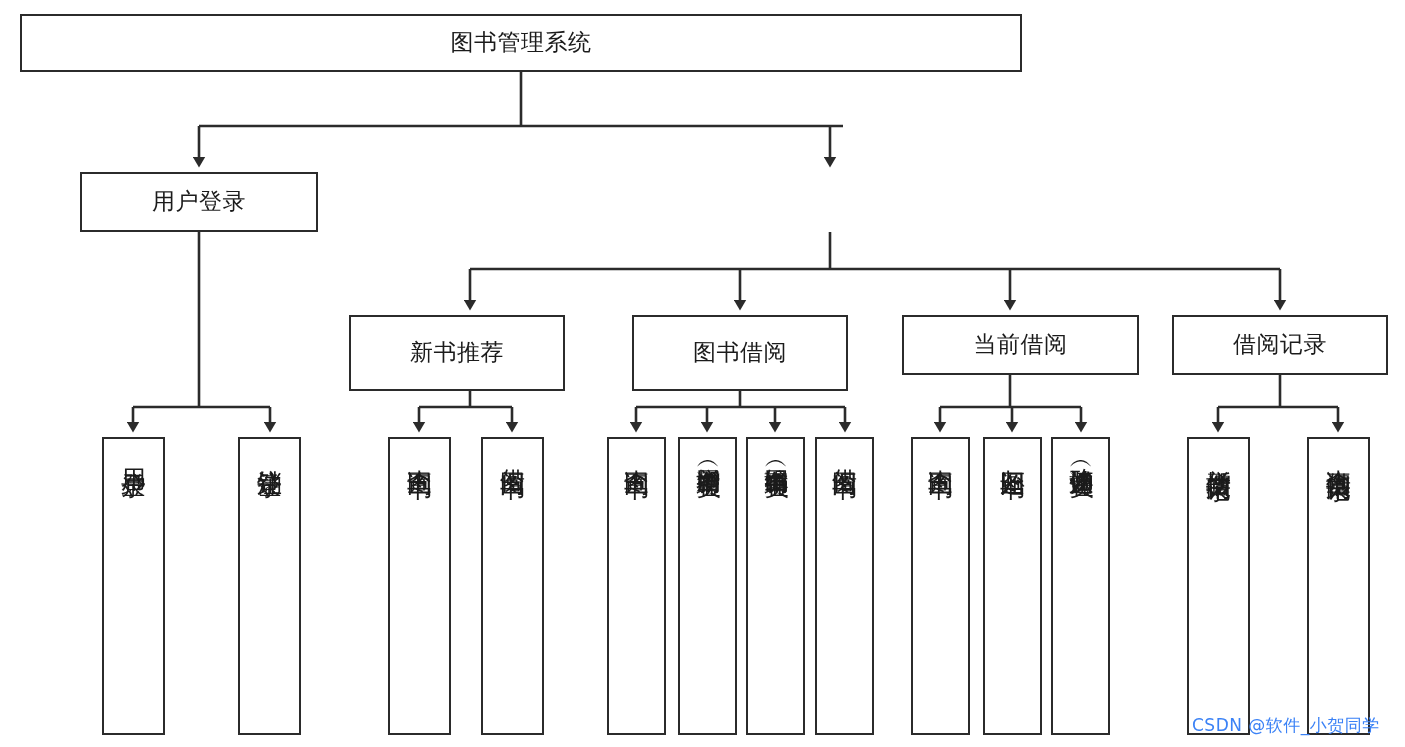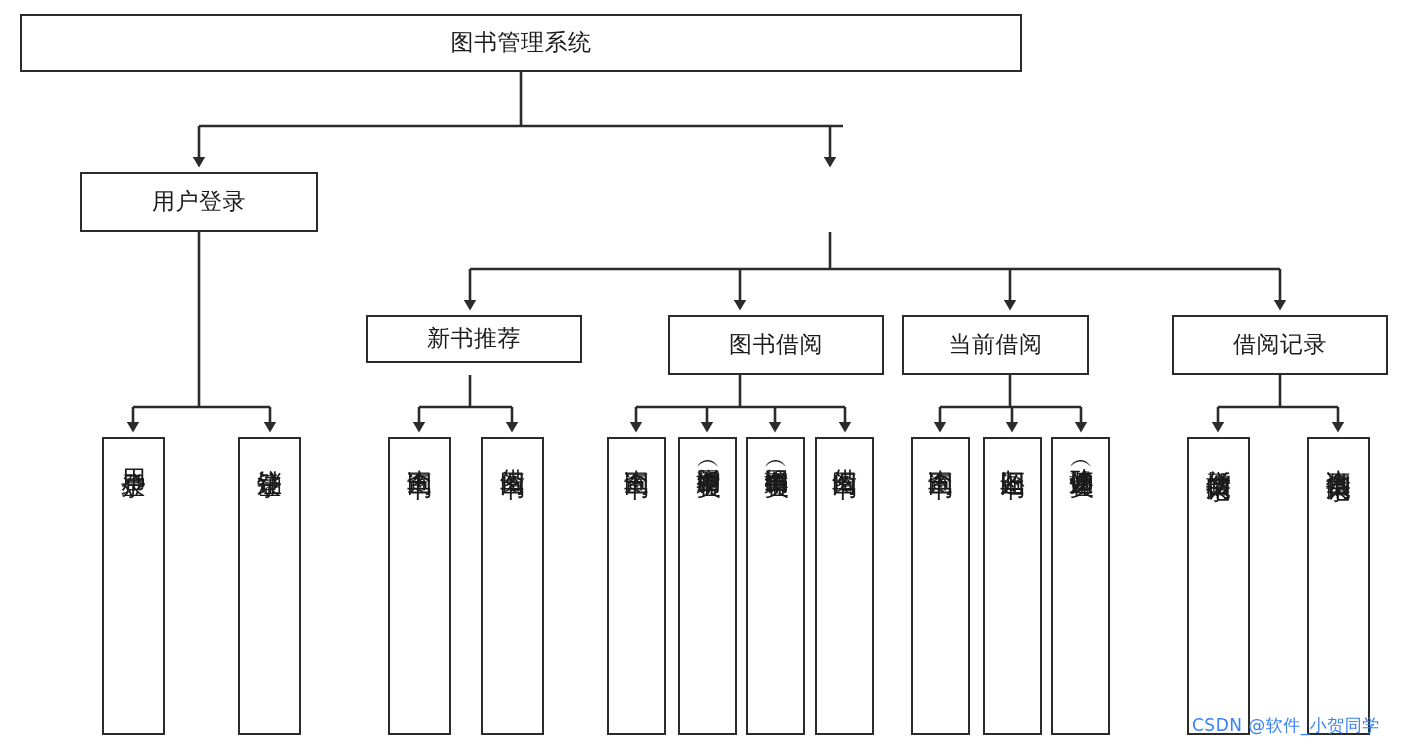--- a/index.html
+++ b/index.html
@@ -132,7 +132,7 @@
     <span>用户登录</span>
   </div>
 
-  <div class="node node-h" style="left:366px; top:315px; width:216px; height:48px;">
+  <div class="node node-h" style="left:349px; top:315px; width:216px; height:76px;">
     <span>新书推荐</span>
   </div>
   <div class="node node-h" style="left:632px; top:315px; width:216px; height:60px;margin-left:36px;">

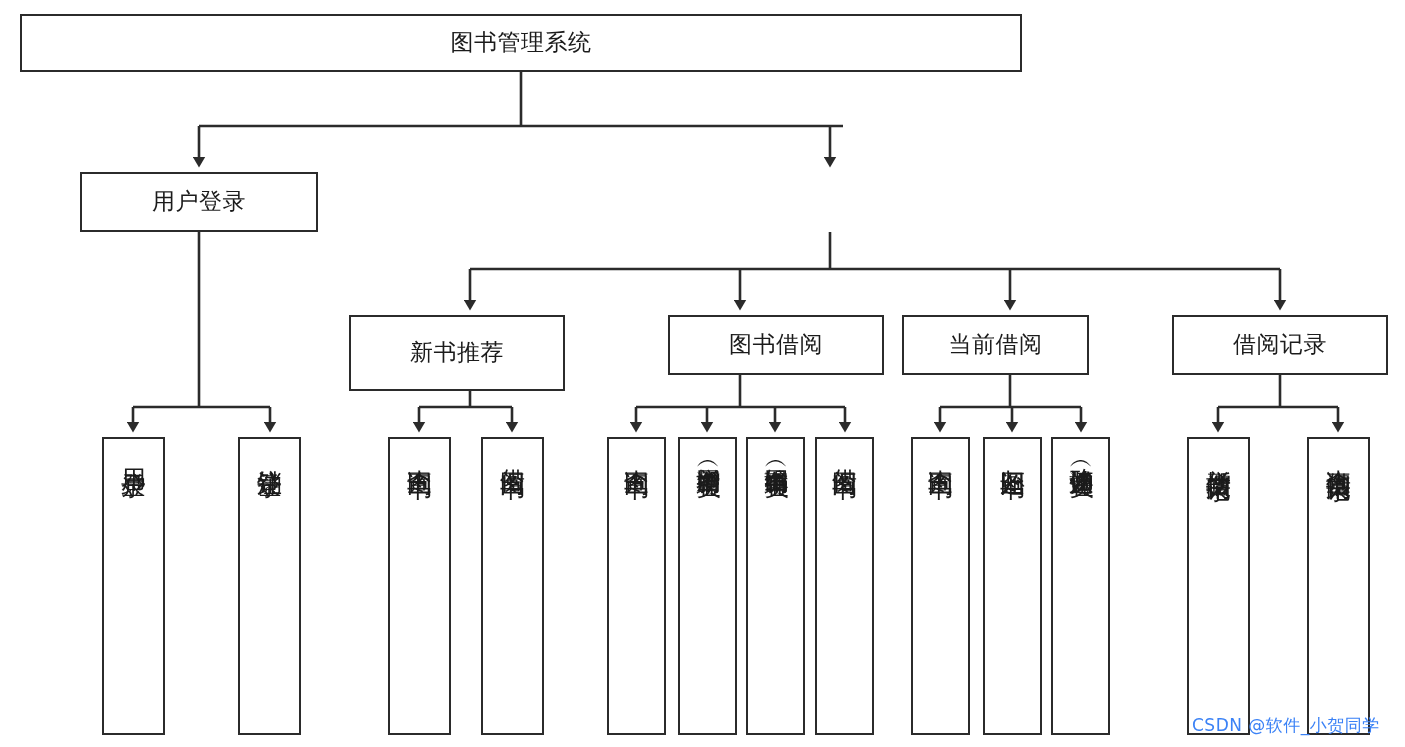--- a/index.html
+++ b/index.html
@@ -135,7 +135,7 @@
   <div class="node node-h" style="left:349px; top:315px; width:216px; height:76px;">
     <span>新书推荐</span>
   </div>
-  <div class="node node-h" style="left:632px; top:315px; width:216px; height:60px;margin-left:36px;">
+  <div class="node node-h" style="left:632px; top:315px; width:216px; height:76px;">
     <span>图书借阅</span>
   </div>
   <div class="node node-h" style="left:902px; top:315px; width:187px; height:60px;">

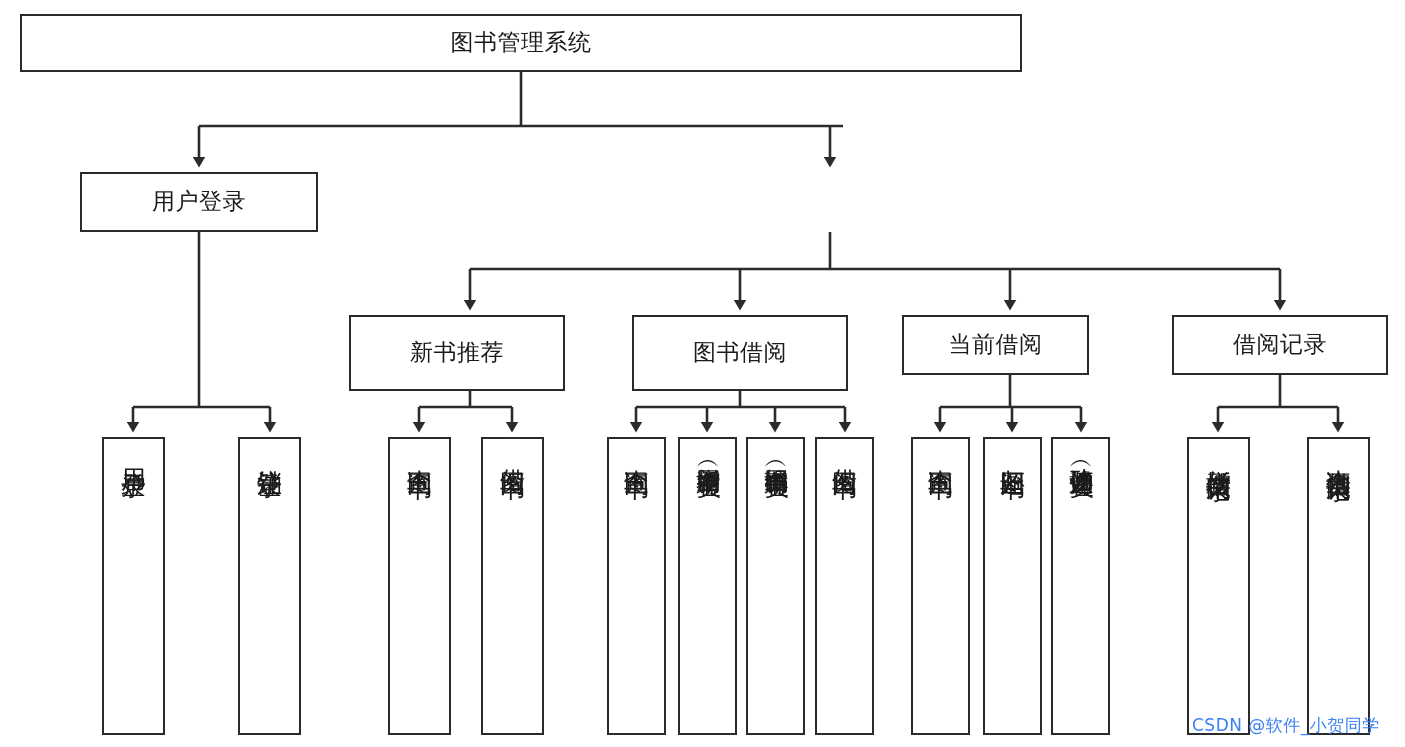--- a/index.html
+++ b/index.html
@@ -138,7 +138,7 @@
   <div class="node node-h" style="left:632px; top:315px; width:216px; height:76px;">
     <span>图书借阅</span>
   </div>
-  <div class="node node-h" style="left:902px; top:315px; width:187px; height:60px;">
+  <div class="node node-h" style="left:902px; top:315px; width:237px; height:60px;">
     <span>当前借阅</span>
   </div>
   <div class="node node-h" style="left:1172px; top:315px; width:216px; height:60px;text-align:center;">

